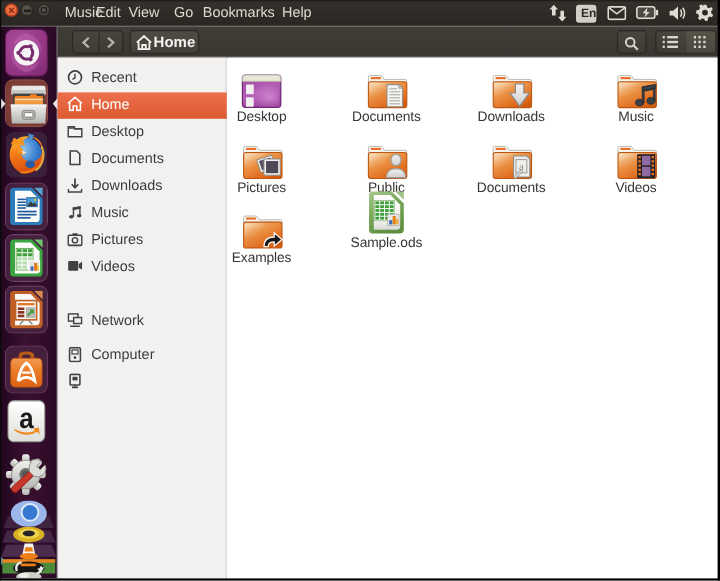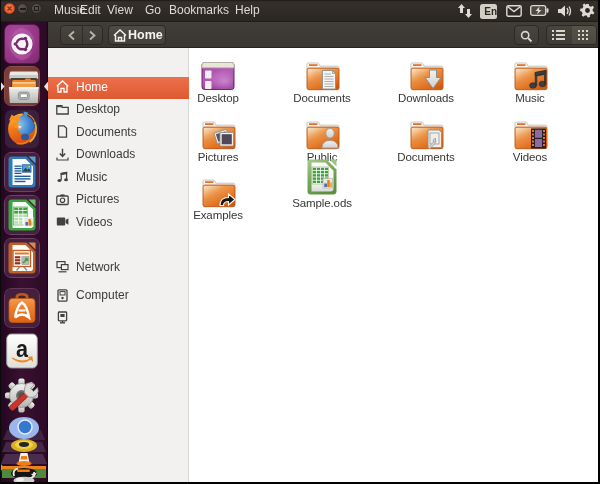--- a/index.html
+++ b/index.html
@@ -417,6 +417,13 @@
 
 <div id="sidebar" class="abs">
   <div id="homeband"></div>
+  <div class="srow" style="top:5px">
+    <svg width="13" height="13" viewBox="0 0 13 13">
+        <circle cx="6.5" cy="6.5" r="5.4" fill="none" stroke="#414141" stroke-width="1.4"></circle>
+        <path d="M6.5 3.4 L6.5 6.8 L4.4 8.2" stroke="#414141" stroke-width="1.2" fill="none"></path>
+      </svg>
+    <span class="lbl">Recent</span>
+  </div>
   <div class="srow" id="homerow" style="top:27.5px">
     <svg width="13" height="13" viewBox="0 0 13 13">
         <path d="M0.8 6.2 L6.5 1 L12.2 6.2 M2 5.6 L2 12 L5 12 L5 8.4 L8 8.4 L8 12 L11 12 L11 5.6" stroke="#ffffff" stroke-width="1.3" fill="none"></path>

